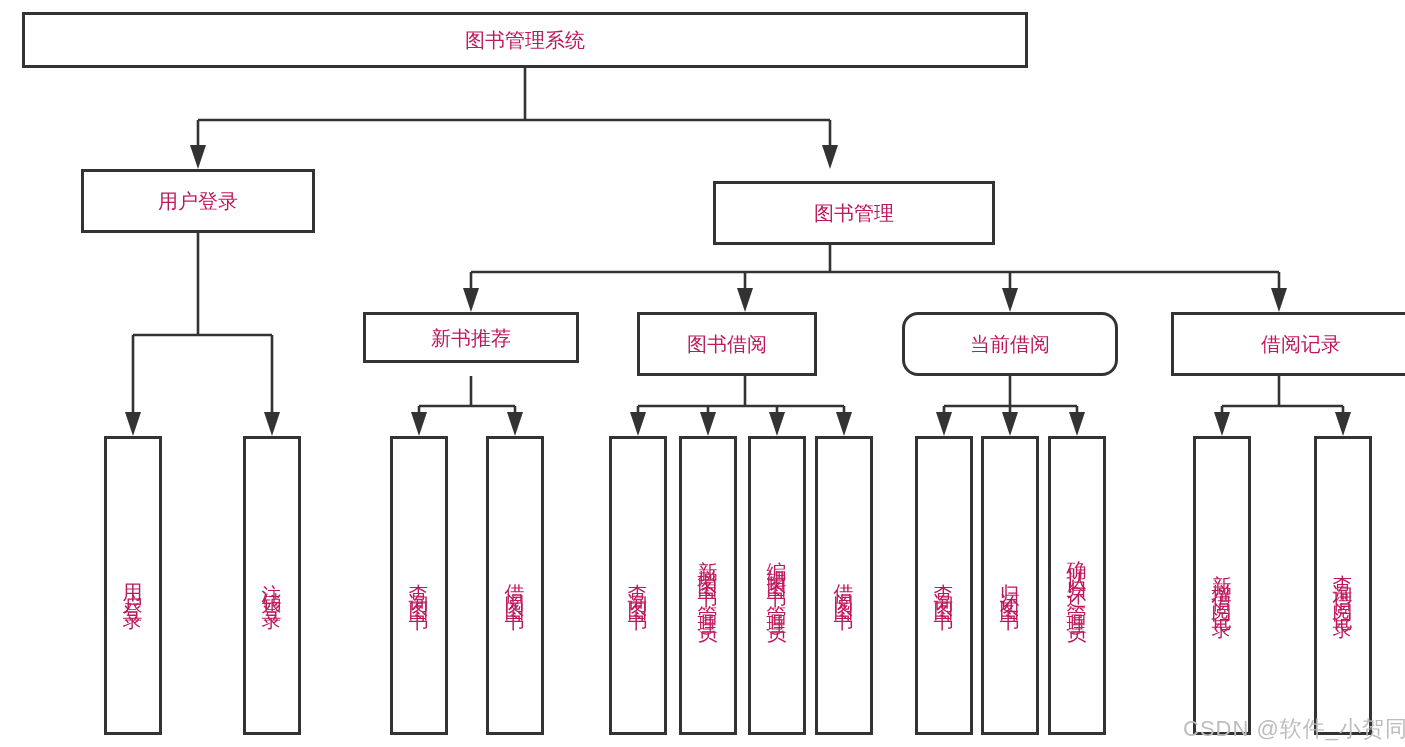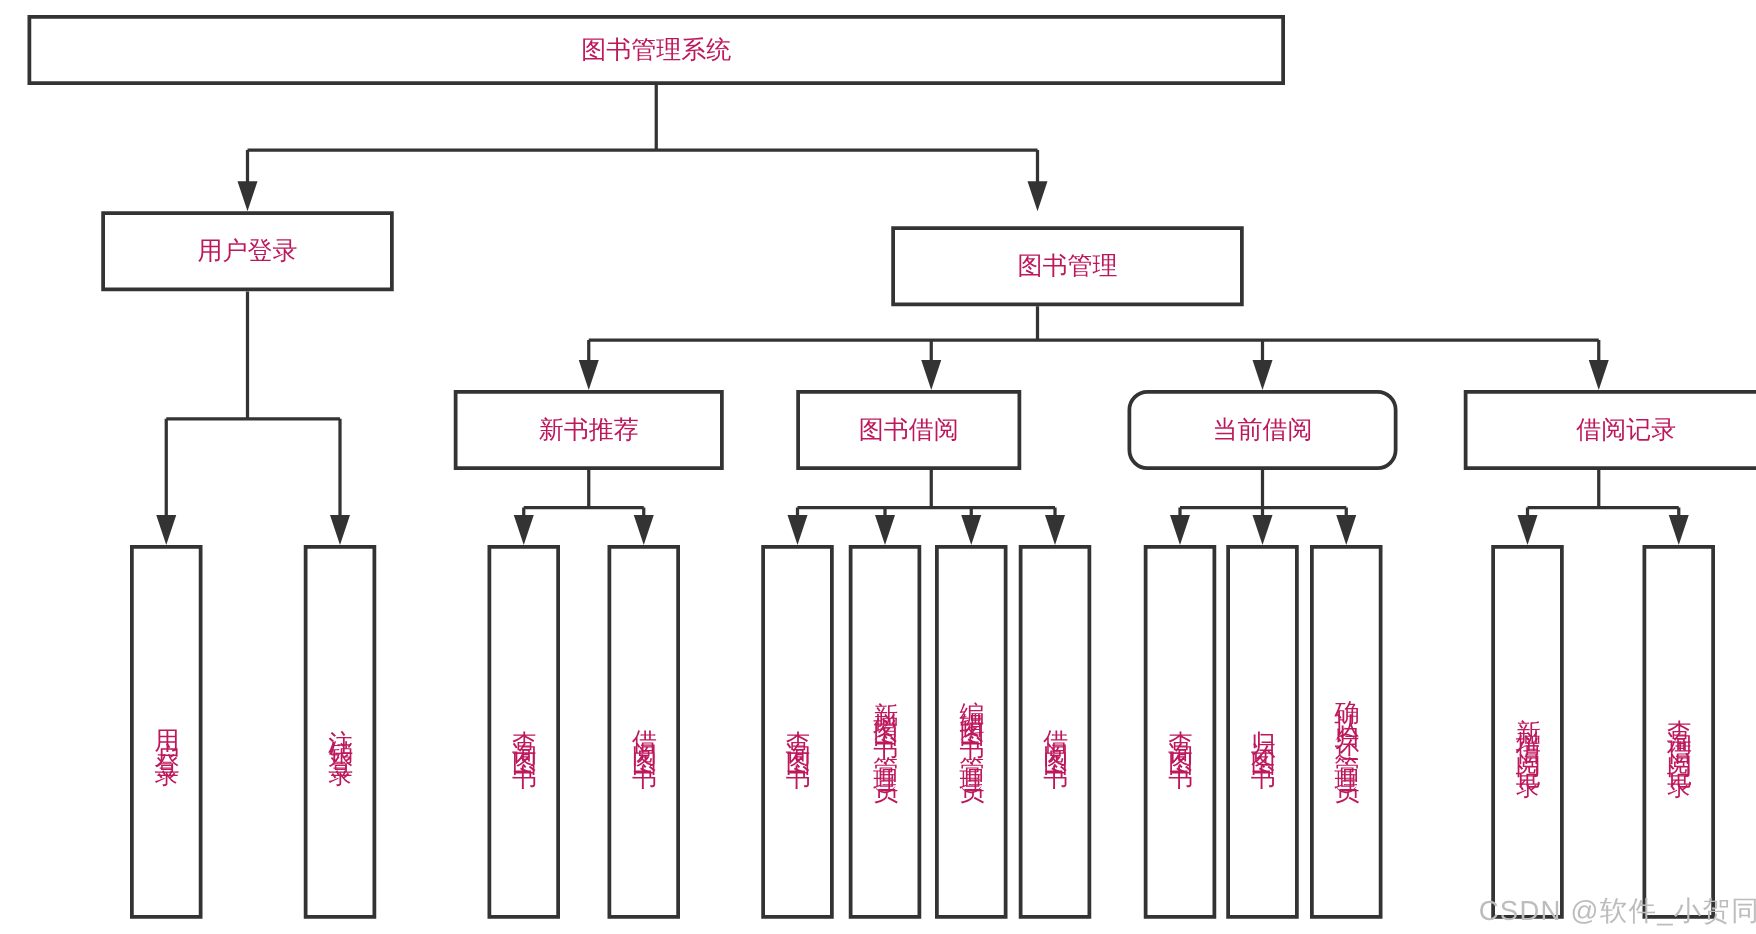--- a/index.html
+++ b/index.html
@@ -127,7 +127,7 @@
   <div class="node" style="left:81px; top:169px; width:234px; height:64px;">用户登录</div>
   <div class="node" style="left:713px; top:169px; width:282px; height:64px;margin-top:12px;">图书管理</div>
 
-  <div class="node" style="left:363px; top:312px; width:216px; height:64px;">新书推荐</div>
+  <div class="node" style="left:363px; top:312px; width:216px; height:51px;">新书推荐</div>
   <div class="node" style="left:637px; top:312px; width:180px; height:64px;">图书借阅</div>
   <div class="node" style="left:902px; top:312px; width:216px; height:64px;border-radius:16px;">当前借阅</div>
   <div class="node" style="left:1171px; top:312px; width:260px; height:64px;">借阅记录</div>

